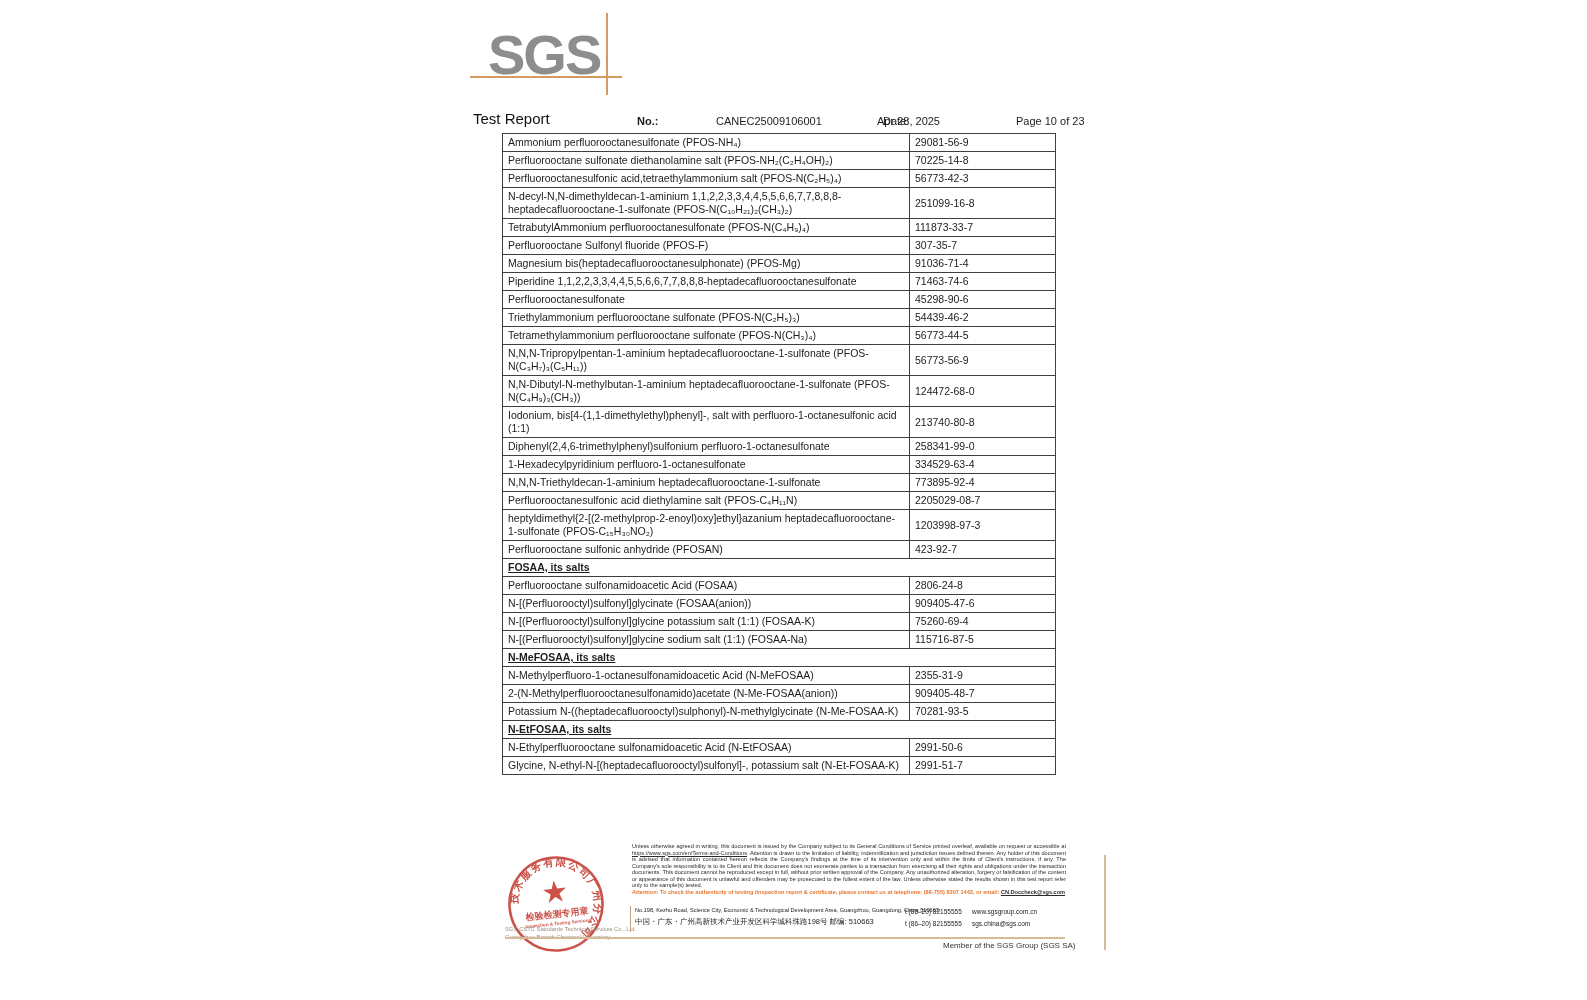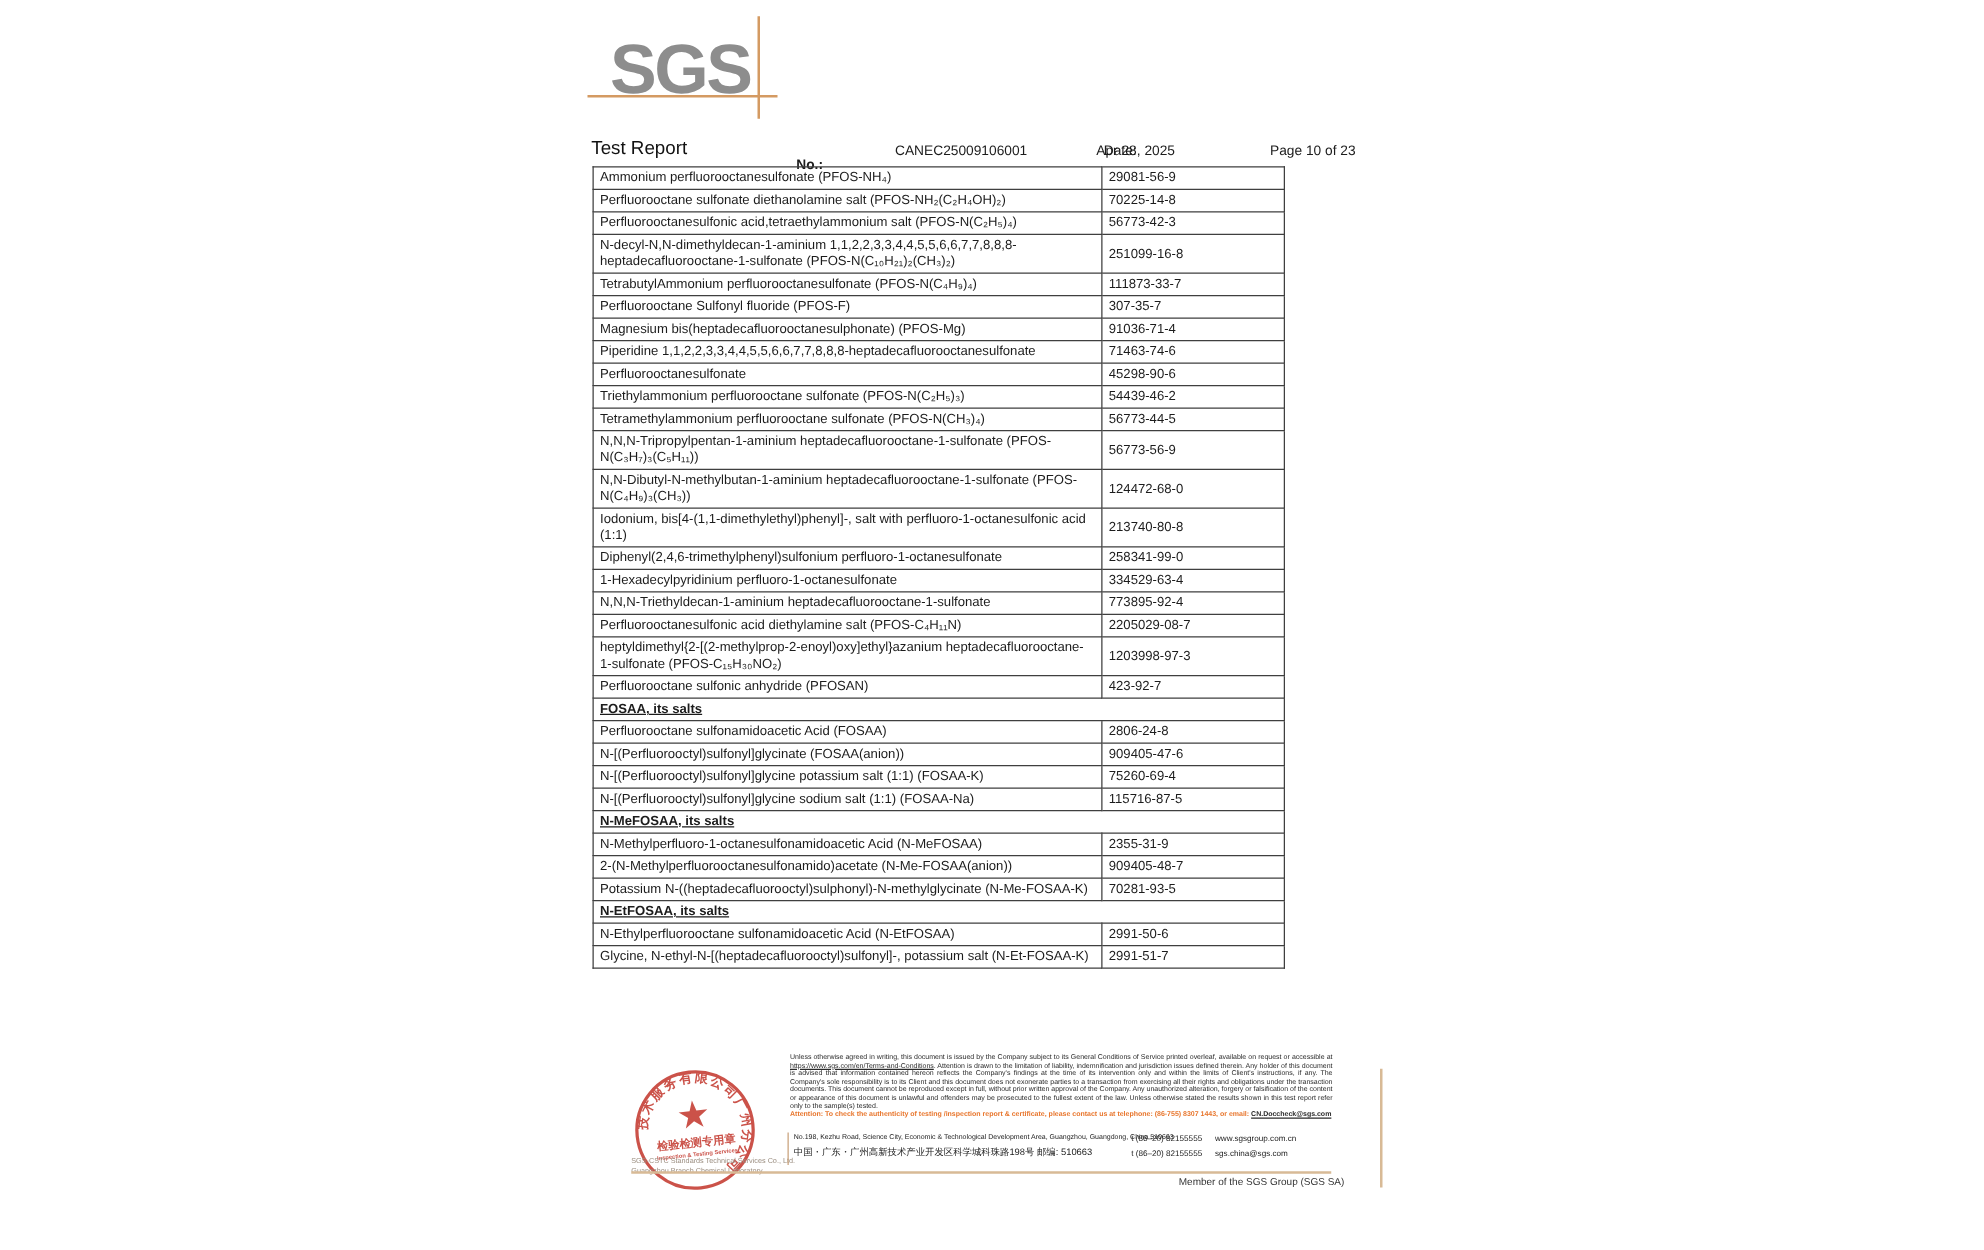--- a/index.html
+++ b/index.html
@@ -18,7 +18,7 @@
   
   .rpt-header{position:absolute;left:473px;top:110px;width:642px;height:22px;font-size:11px;}
   .rpt-title{position:absolute;left:0;top:0;font-size:15px;font-weight:normal;color:#111;}
-  .h-no-label{position:absolute;left:164px;top:16px;font-weight:bold;}
+  .h-no-label{position:absolute;left:164px;top:5px;font-weight:bold;}
   .h-no-value{position:absolute;left:195px;top:5px;margin-left:48px;}
   .h-date-label{position:absolute;left:366px;top:5px;font-weight:normal;padding-left:44px;}
   .h-date-value{position:absolute;left:404px;top:5px;}

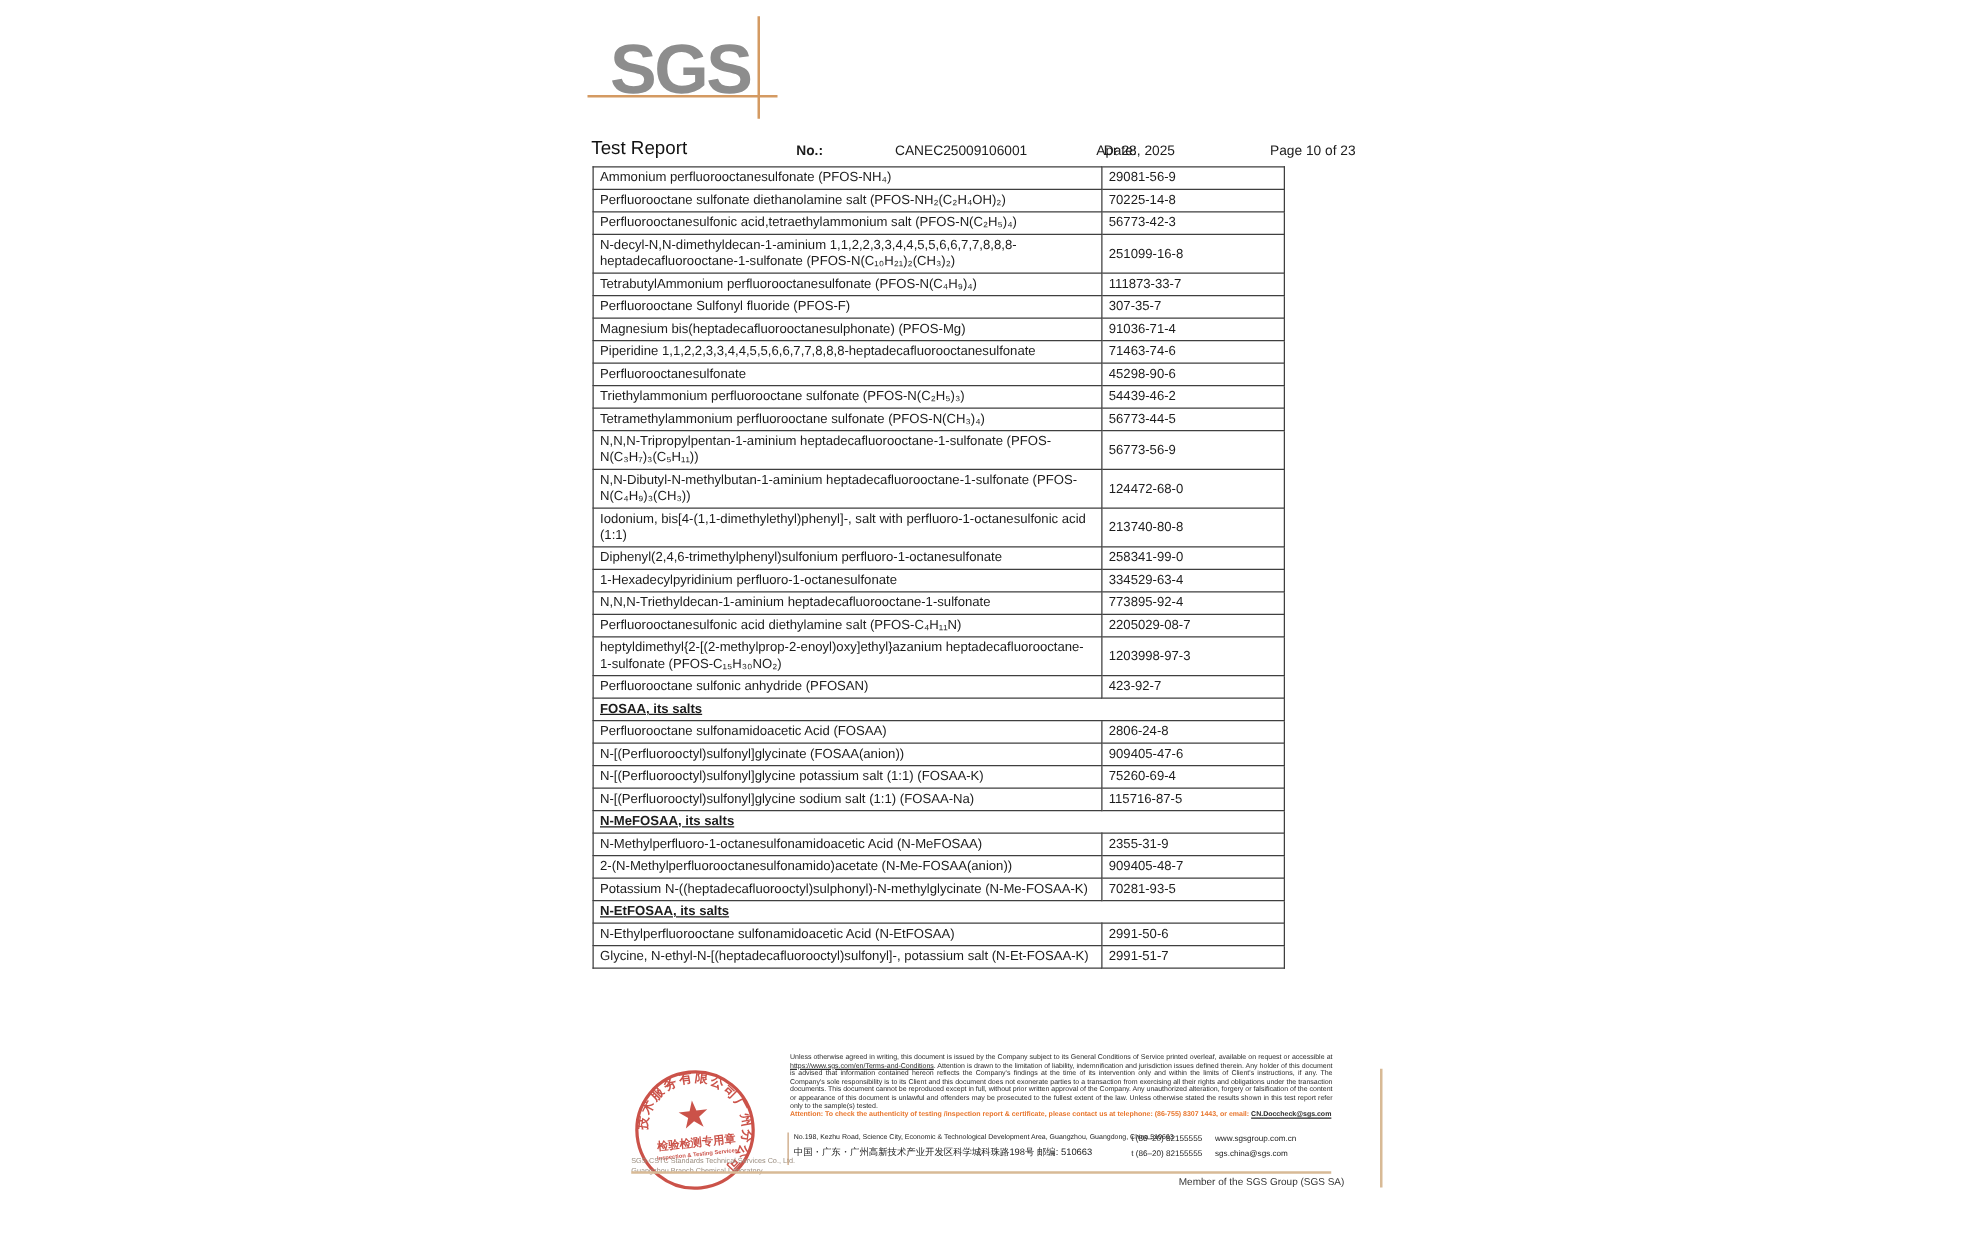--- a/index.html
+++ b/index.html
@@ -24,7 +24,7 @@
   .h-date-value{position:absolute;left:404px;top:5px;}
   .h-page{position:absolute;left:543px;top:5px;}
   
-  .tbl-wrap{position:absolute;left:474px;top:133px;width:551px;}
+  .tbl-wrap{position:absolute;left:502px;top:133px;width:551px;}
   table.subst{border-collapse:collapse;width:551px;table-layout:fixed;}
   table.subst td{
     border:1px solid #3f3f3f;font-size:10.5px;line-height:13px;

